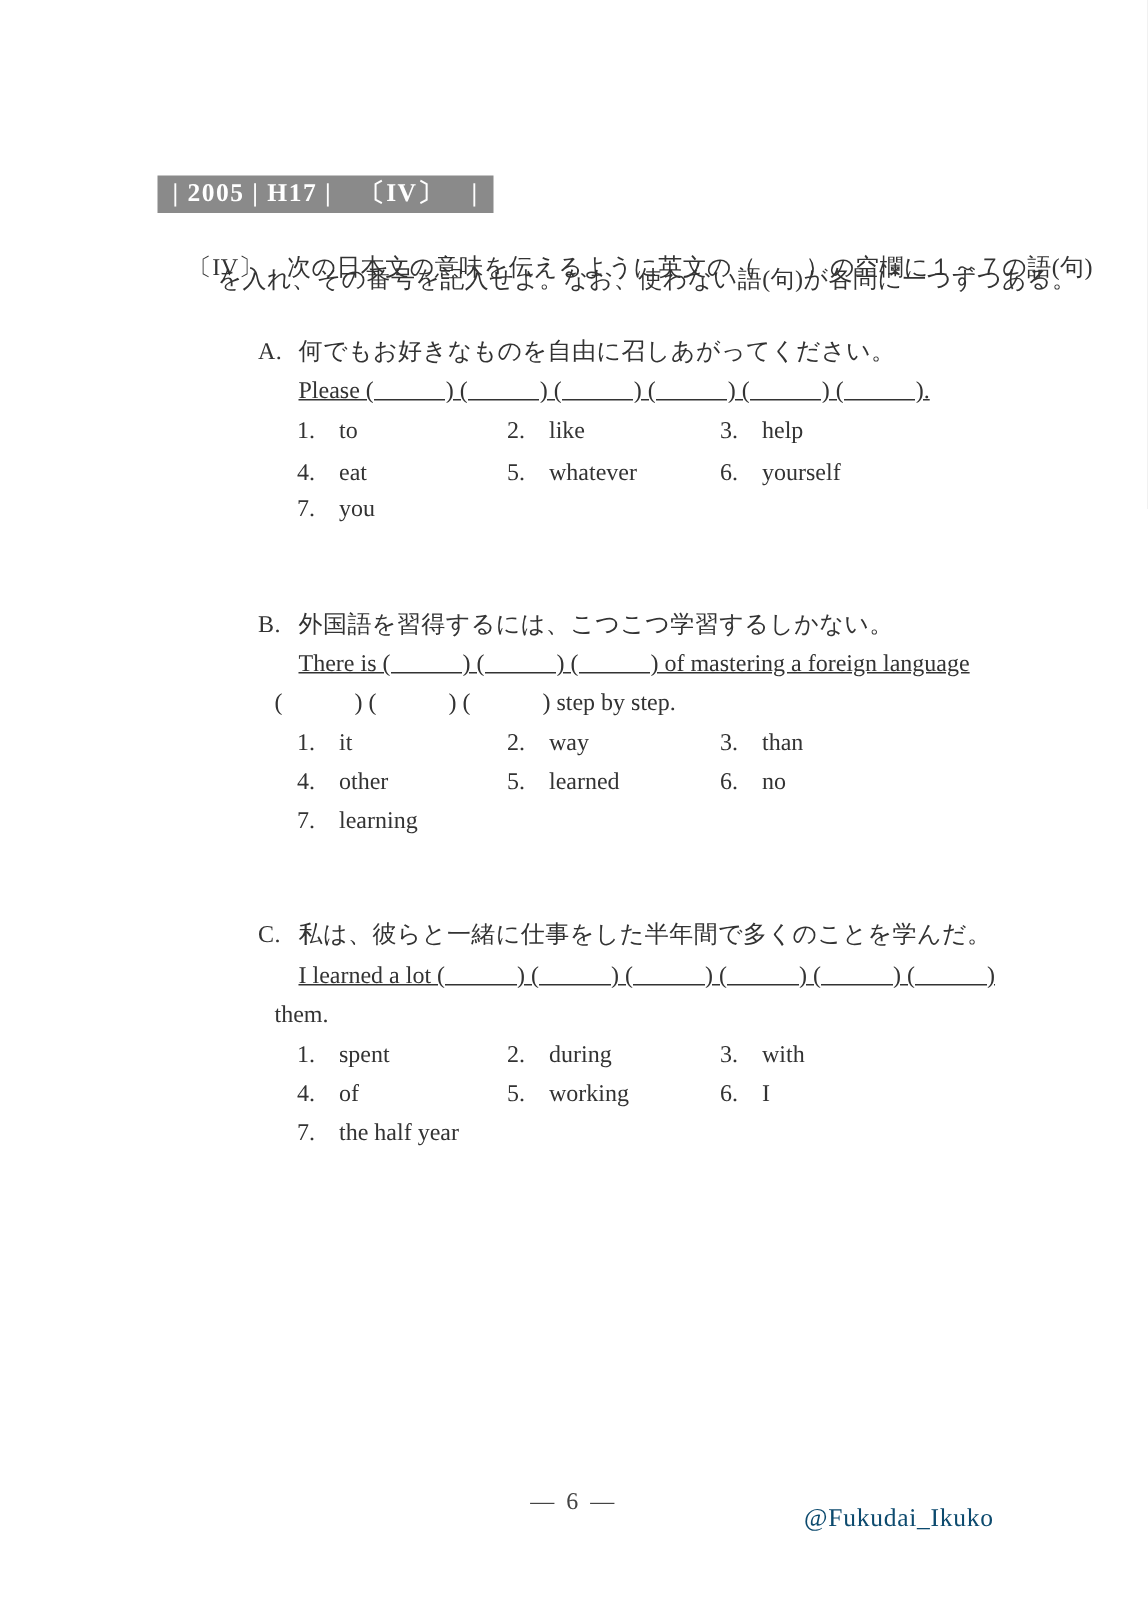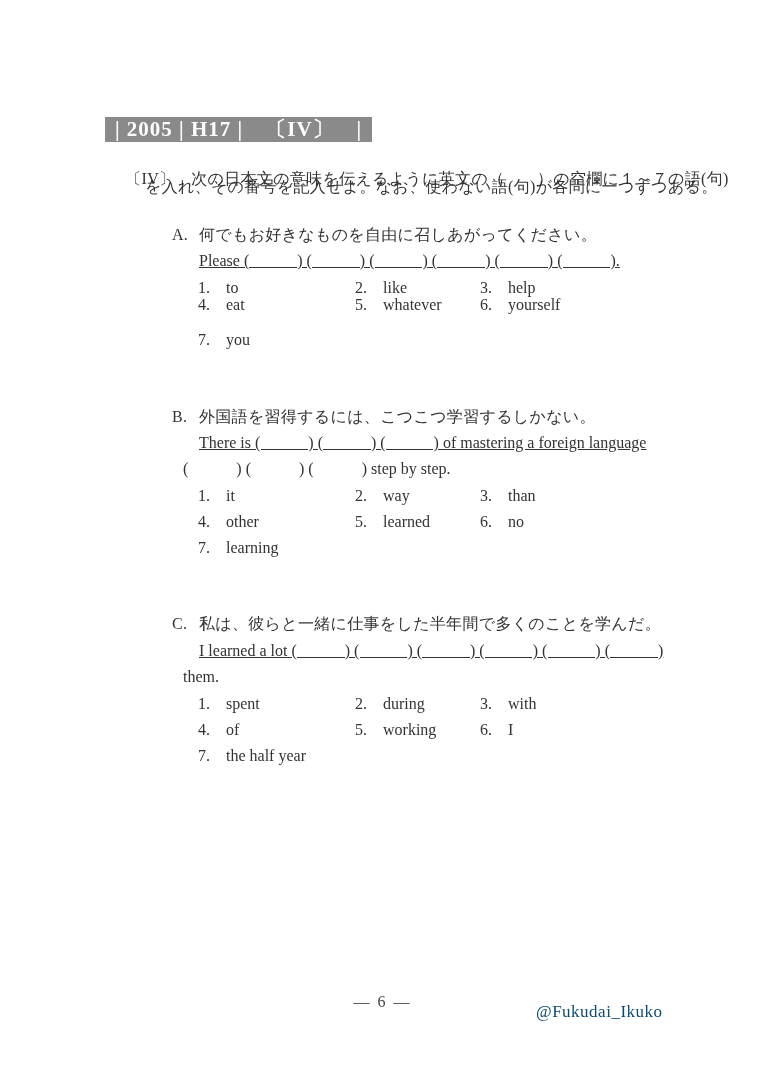--- a/index.html
+++ b/index.html
@@ -18,7 +18,7 @@
   .badge {
     position: absolute; left: 105px; top: 117px;
     background: #8a8a8a; color: #ffffff;
-    font-size: 21px; font-weight: bold;
+    font-size: 17px; font-weight: bold;
     padding: 2px 10px 3px 10px;
     letter-spacing: 1px;
     white-space: pre;

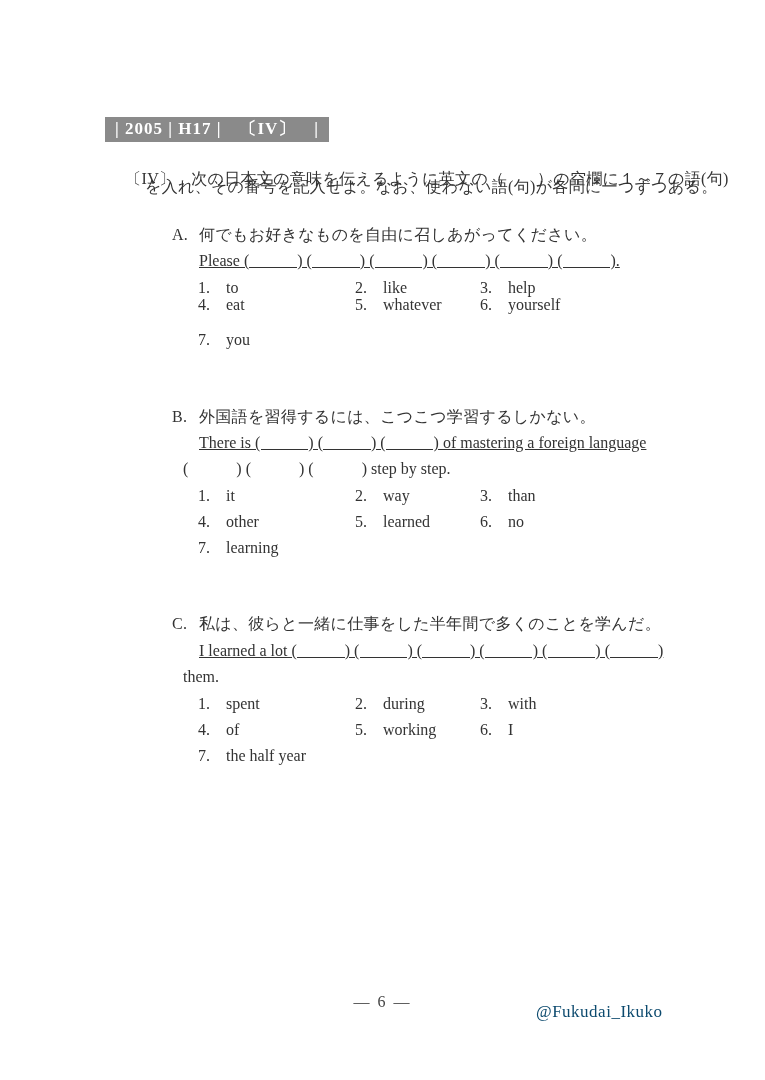--- a/index.html
+++ b/index.html
@@ -34,7 +34,7 @@
   .opt-row { position: absolute; left: 198px; height: 20px; width: 480px; }
   .opt { position: absolute; top: 0; white-space: pre; }
   .opt-c1 { left: 0; }
-  .opt-c2 { left: 140px; margin-left: 17px; }
+  .opt-c2 { left: 140px; }
   .opt-c3 { left: 282px; }
   .opt-num { display: inline-block; width: 28px; }
   .pageno {

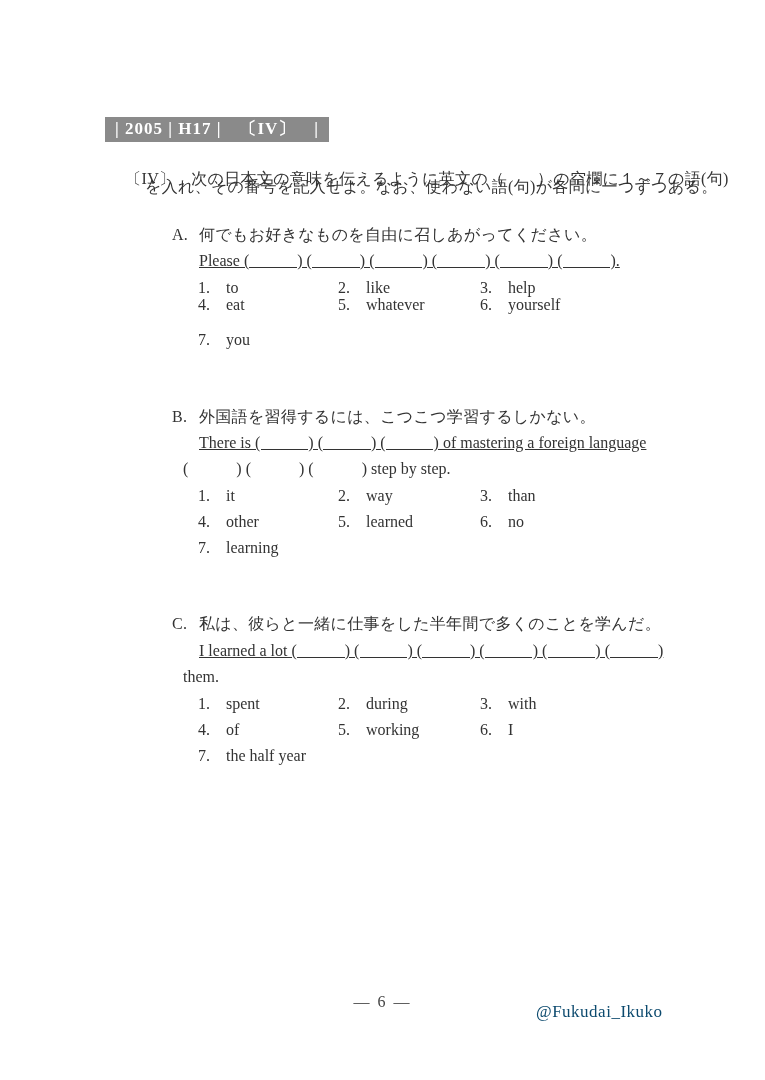--- a/index.html
+++ b/index.html
@@ -69,7 +69,7 @@
       <span class="opt opt-c2"><span class="opt-num">2.</span><span>like</span></span>
       <span class="opt opt-c3"><span class="opt-num">3.</span><span>help</span></span>
     </div>
-    <div class="opt-row" style="top:70px;text-decoration:underline;">
+    <div class="opt-row" style="top:81px;text-decoration:underline;">
       <span class="opt opt-c1"><span class="opt-num">4.</span><span>eat</span></span>
       <span class="opt opt-c2"><span class="opt-num">5.</span><span>whatever</span></span>
       <span class="opt opt-c3"><span class="opt-num">6.</span><span>yourself</span></span>

